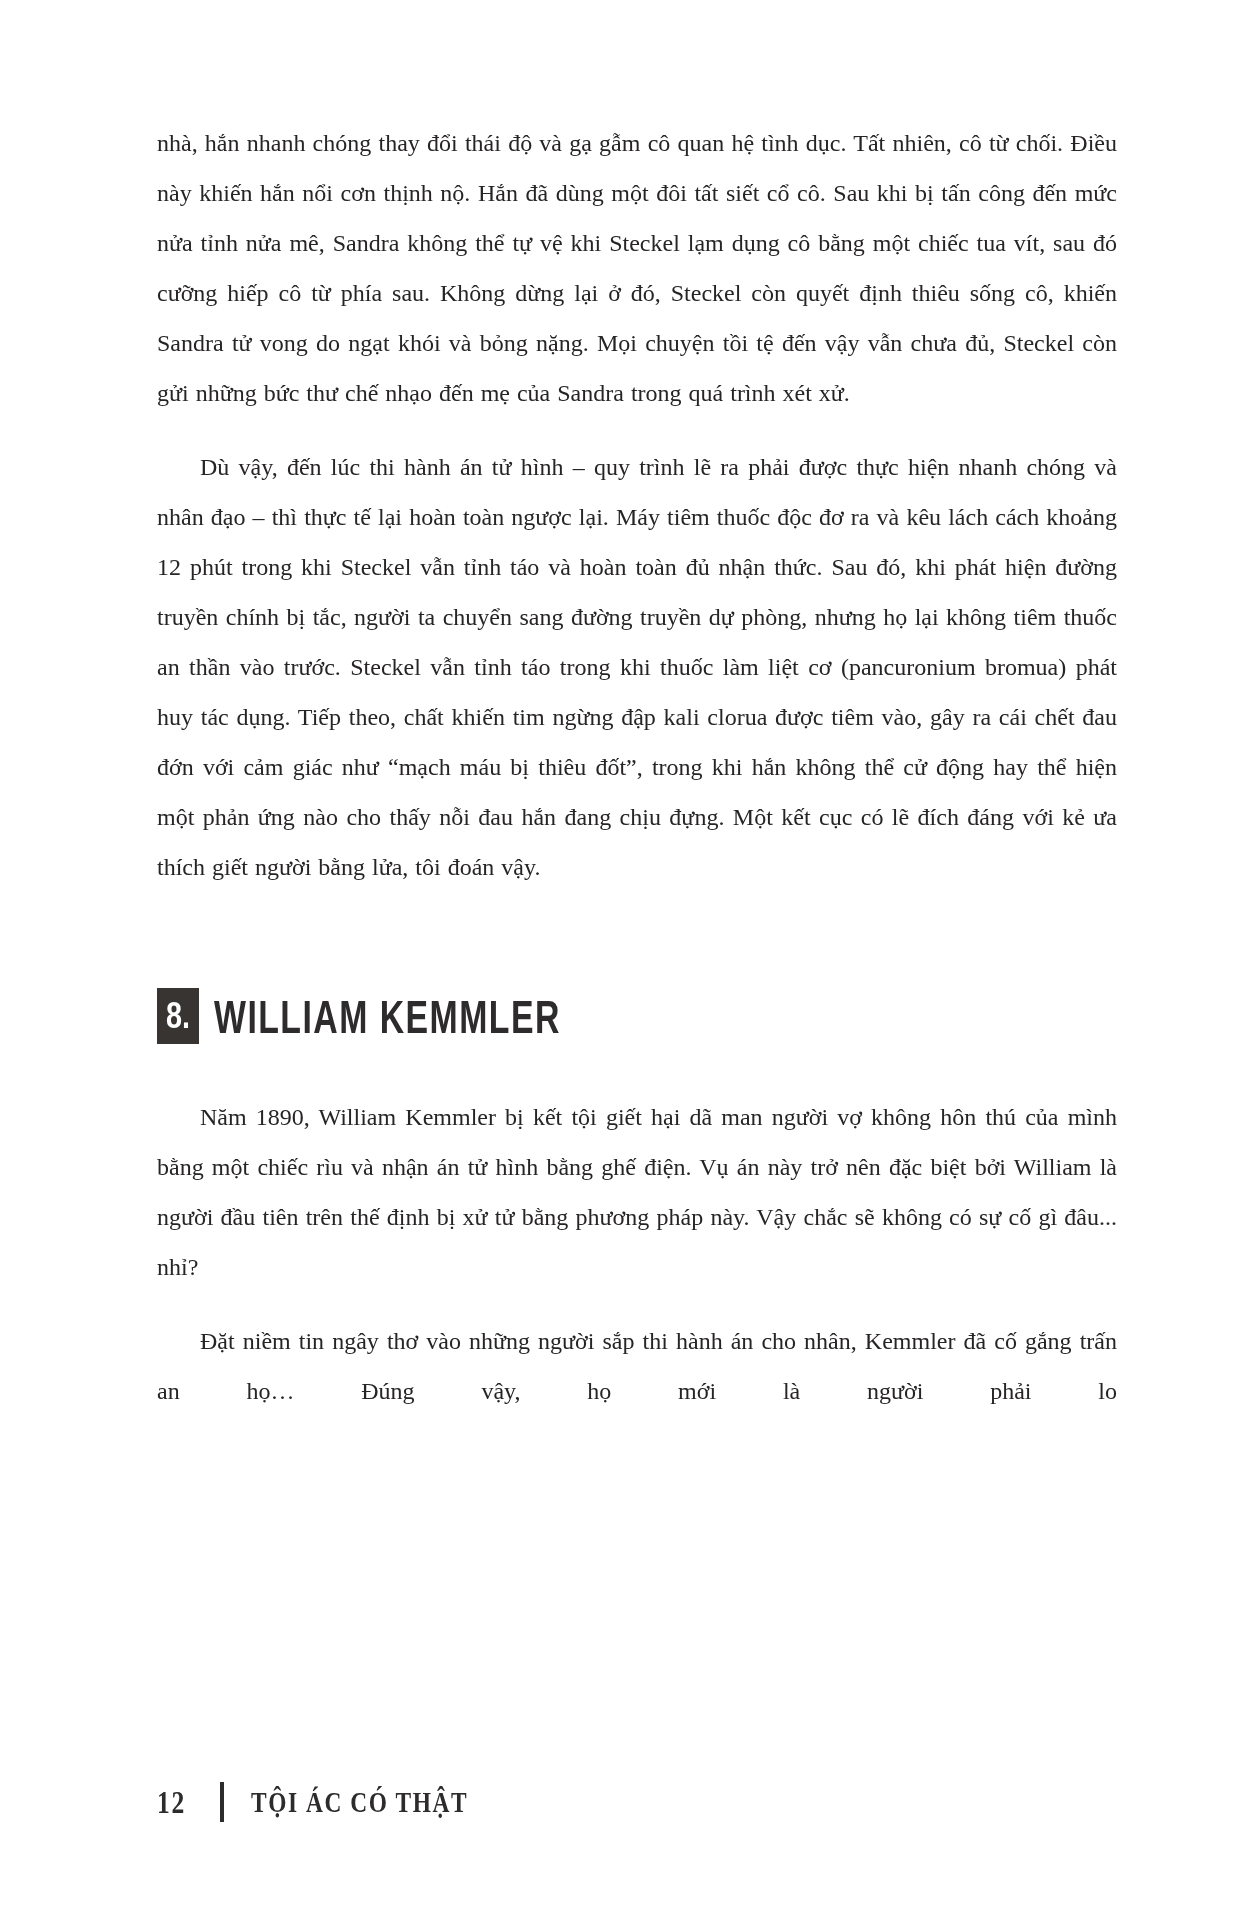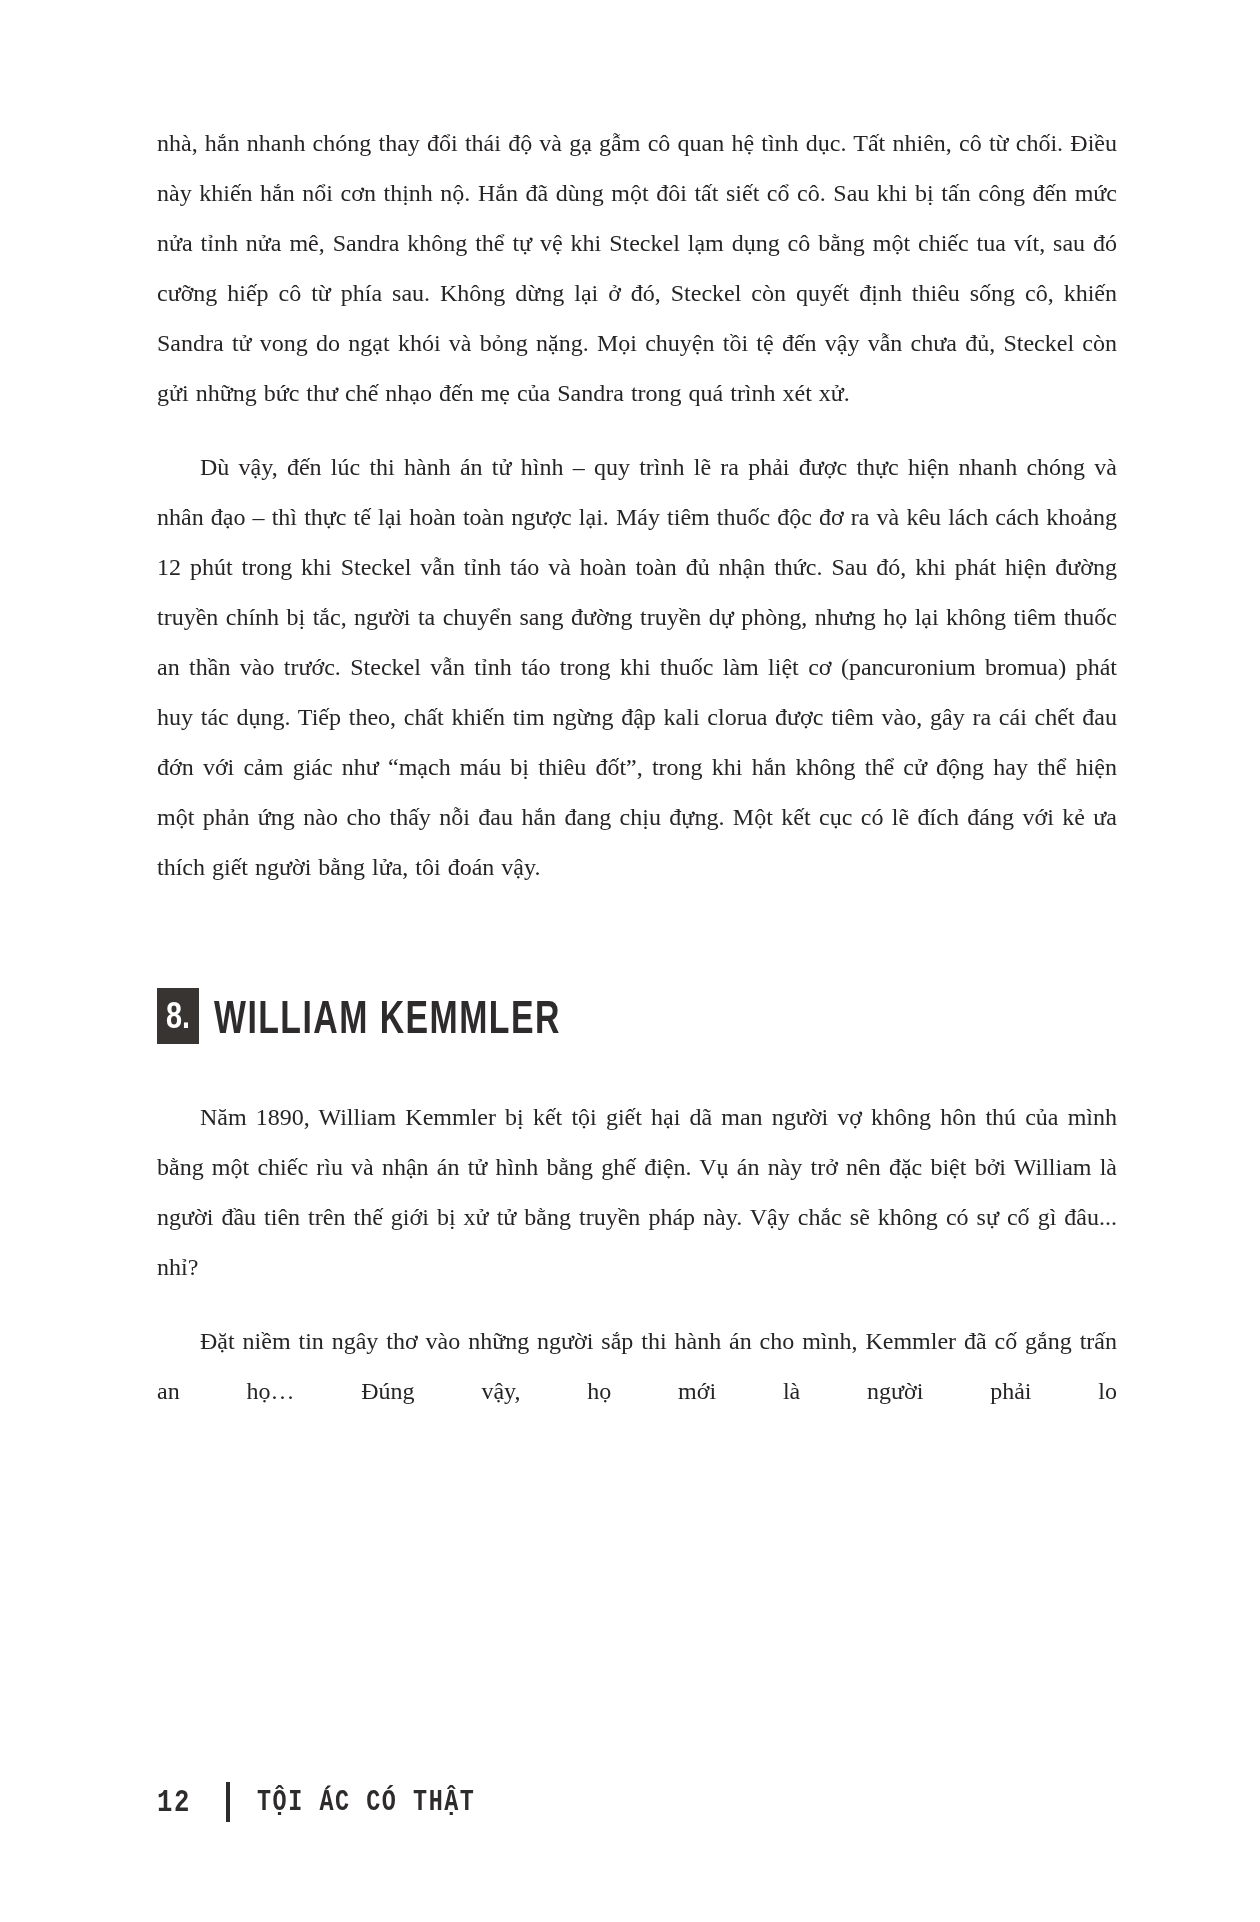--- a/index.html
+++ b/index.html
@@ -117,7 +117,7 @@
       <span class="heading-text">WILLIAM KEMMLER</span>
     </h2>
 
-    <p class="para">Năm 1890, William Kemmler bị kết tội giết hại dã man người vợ không hôn thú của mình bằng một chiếc rìu và nhận án tử hình bằng ghế điện. Vụ án này trở nên đặc biệt bởi William là người đầu tiên trên thế giới bị xử tử bằng truyền pháp này. Vậy chắc sẽ không có sự cố gì đâu... nhỉ?</p>
+    <p class="para">Năm 1890, William Kemmler bị kết tội giết hại dã man người vợ không hôn thú của mình bằng một chiếc rìu và nhận án tử hình bằng ghế điện. Vụ án này trở nên đặc biệt bởi William là người đầu tiên trên thế định bị xử tử bằng phương pháp này. Vậy chắc sẽ không có sự cố gì đâu... nhỉ?</p>
 
     <p class="para justify-last">Đặt niềm tin ngây thơ vào những người sắp thi hành án cho mình, Kemmler đã cố gắng trấn an họ… Đúng vậy, họ mới là người phải lo</p>
 

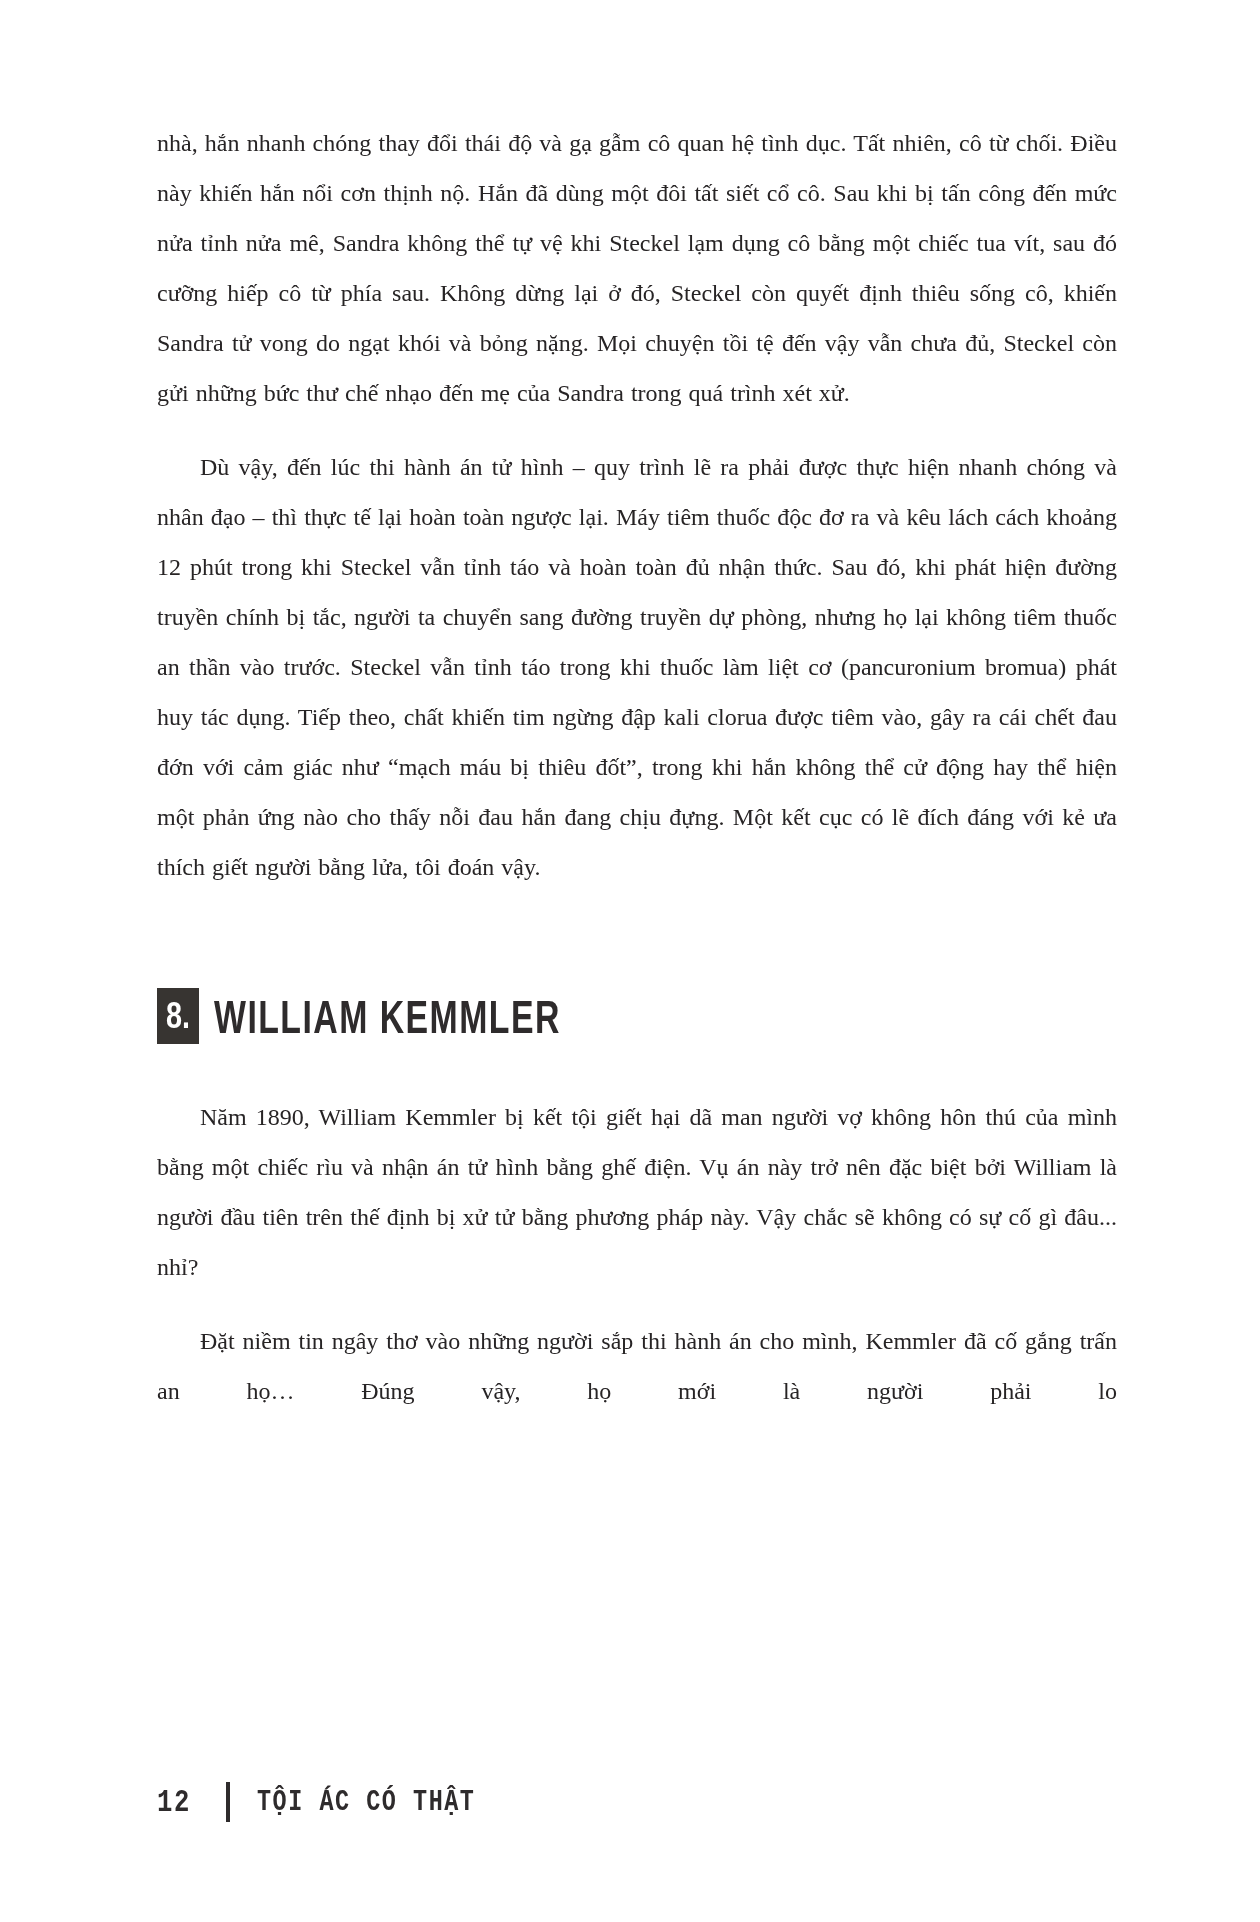--- a/index.html
+++ b/index.html
@@ -119,7 +119,7 @@
 
     <p class="para">Năm 1890, William Kemmler bị kết tội giết hại dã man người vợ không hôn thú của mình bằng một chiếc rìu và nhận án tử hình bằng ghế điện. Vụ án này trở nên đặc biệt bởi William là người đầu tiên trên thế định bị xử tử bằng phương pháp này. Vậy chắc sẽ không có sự cố gì đâu... nhỉ?</p>
 
-    <p class="para justify-last">Đặt niềm tin ngây thơ vào những người sắp thi hành án cho mình, Kemmler đã cố gắng trấn an họ… Đúng vậy, họ mới là người phải lo</p>
+    <p class="para justify-last">Đặt niềm tin ngây thơ vào những người sắp thi hành án cho nhân, Kemmler đã cố gắng trấn an họ… Đúng vậy, họ mới là người phải lo</p>
 
   </main>
 

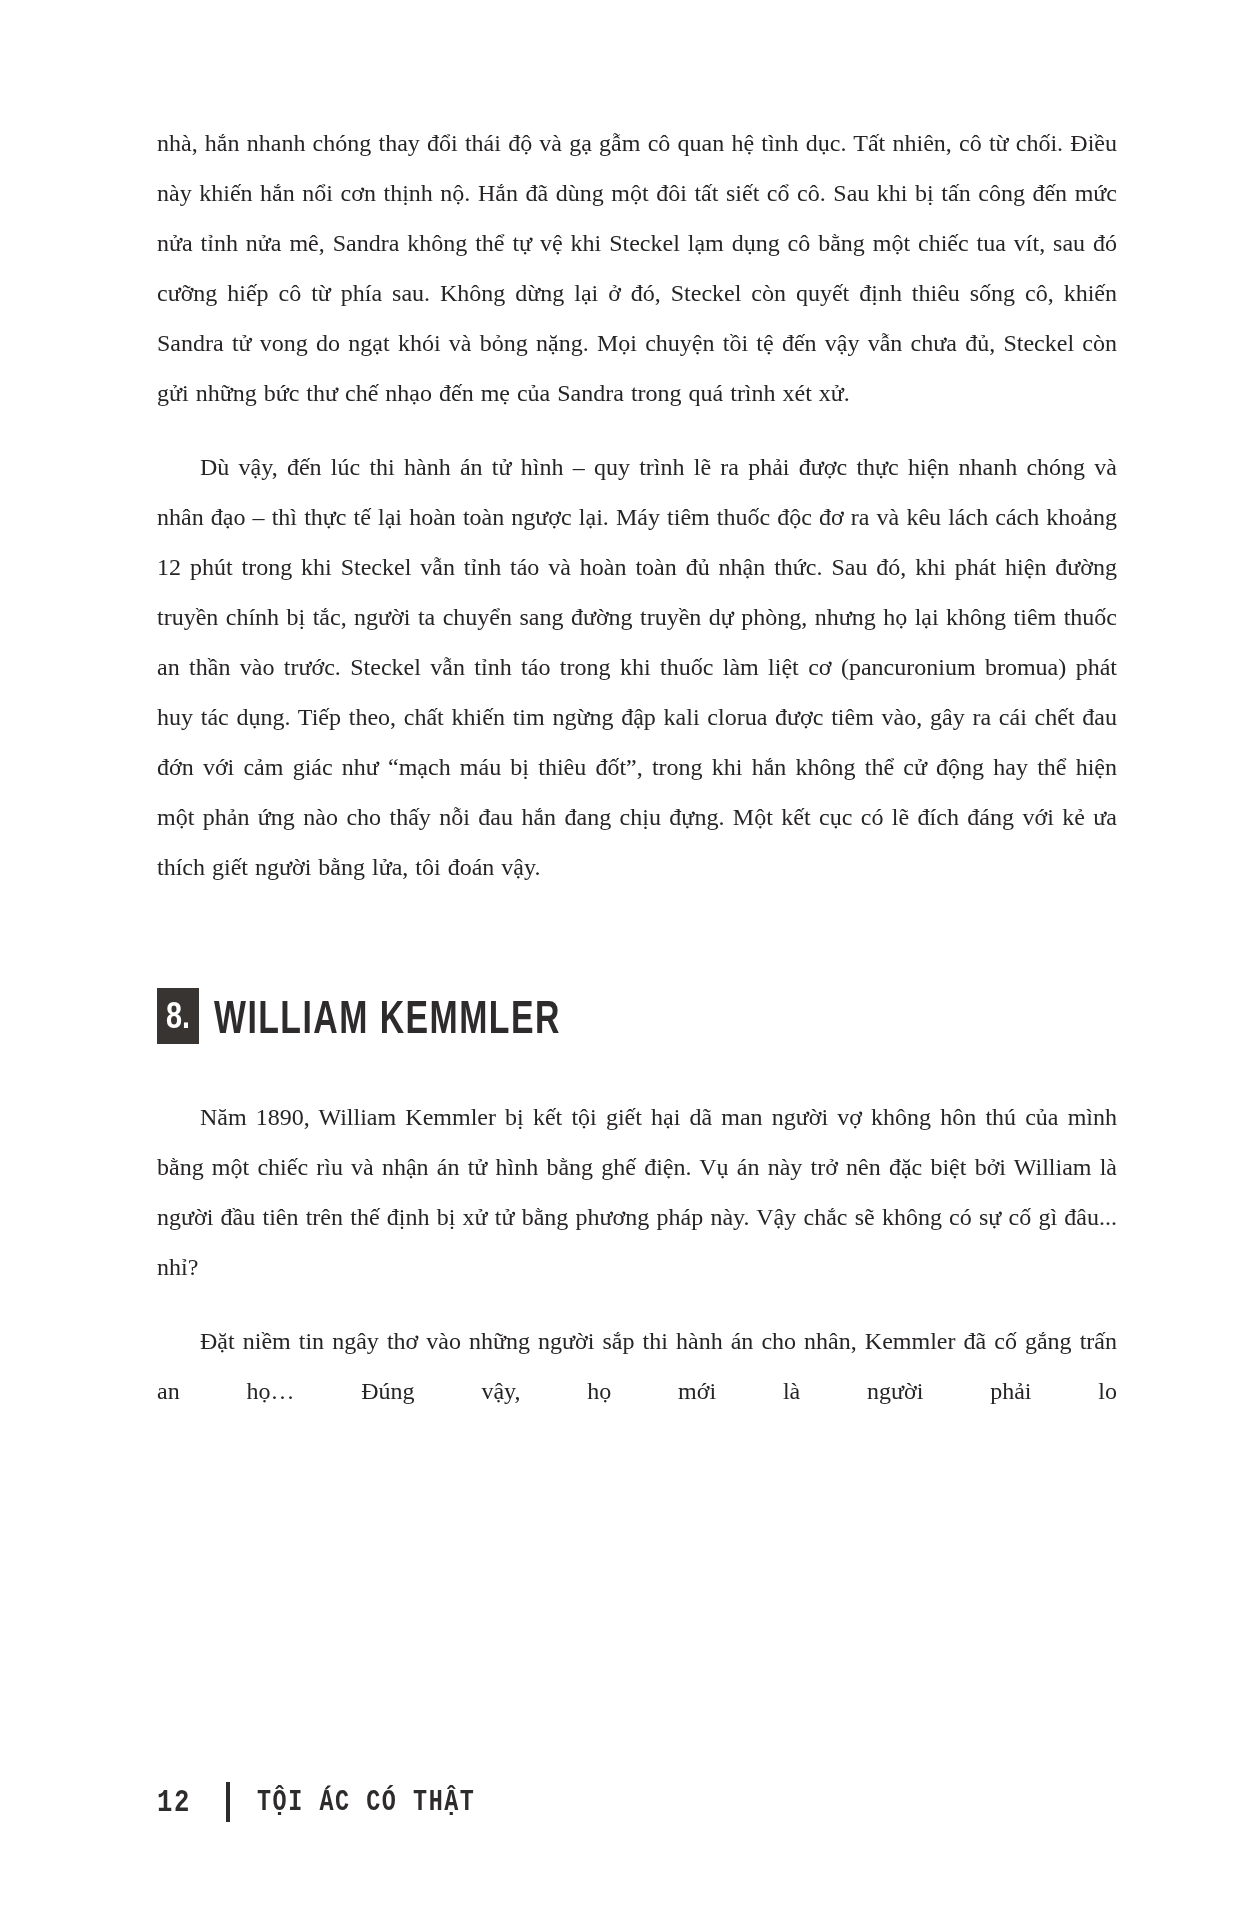--- a/index.html
+++ b/index.html
@@ -75,7 +75,7 @@
     display:flex;
     align-items:center;
     gap:27px;
-    font-family:Liberation Mono, monospace;
+    font-family:Liberation Serif, serif;
     font-weight:bold;
     color:var(--heading-ink);
   }

